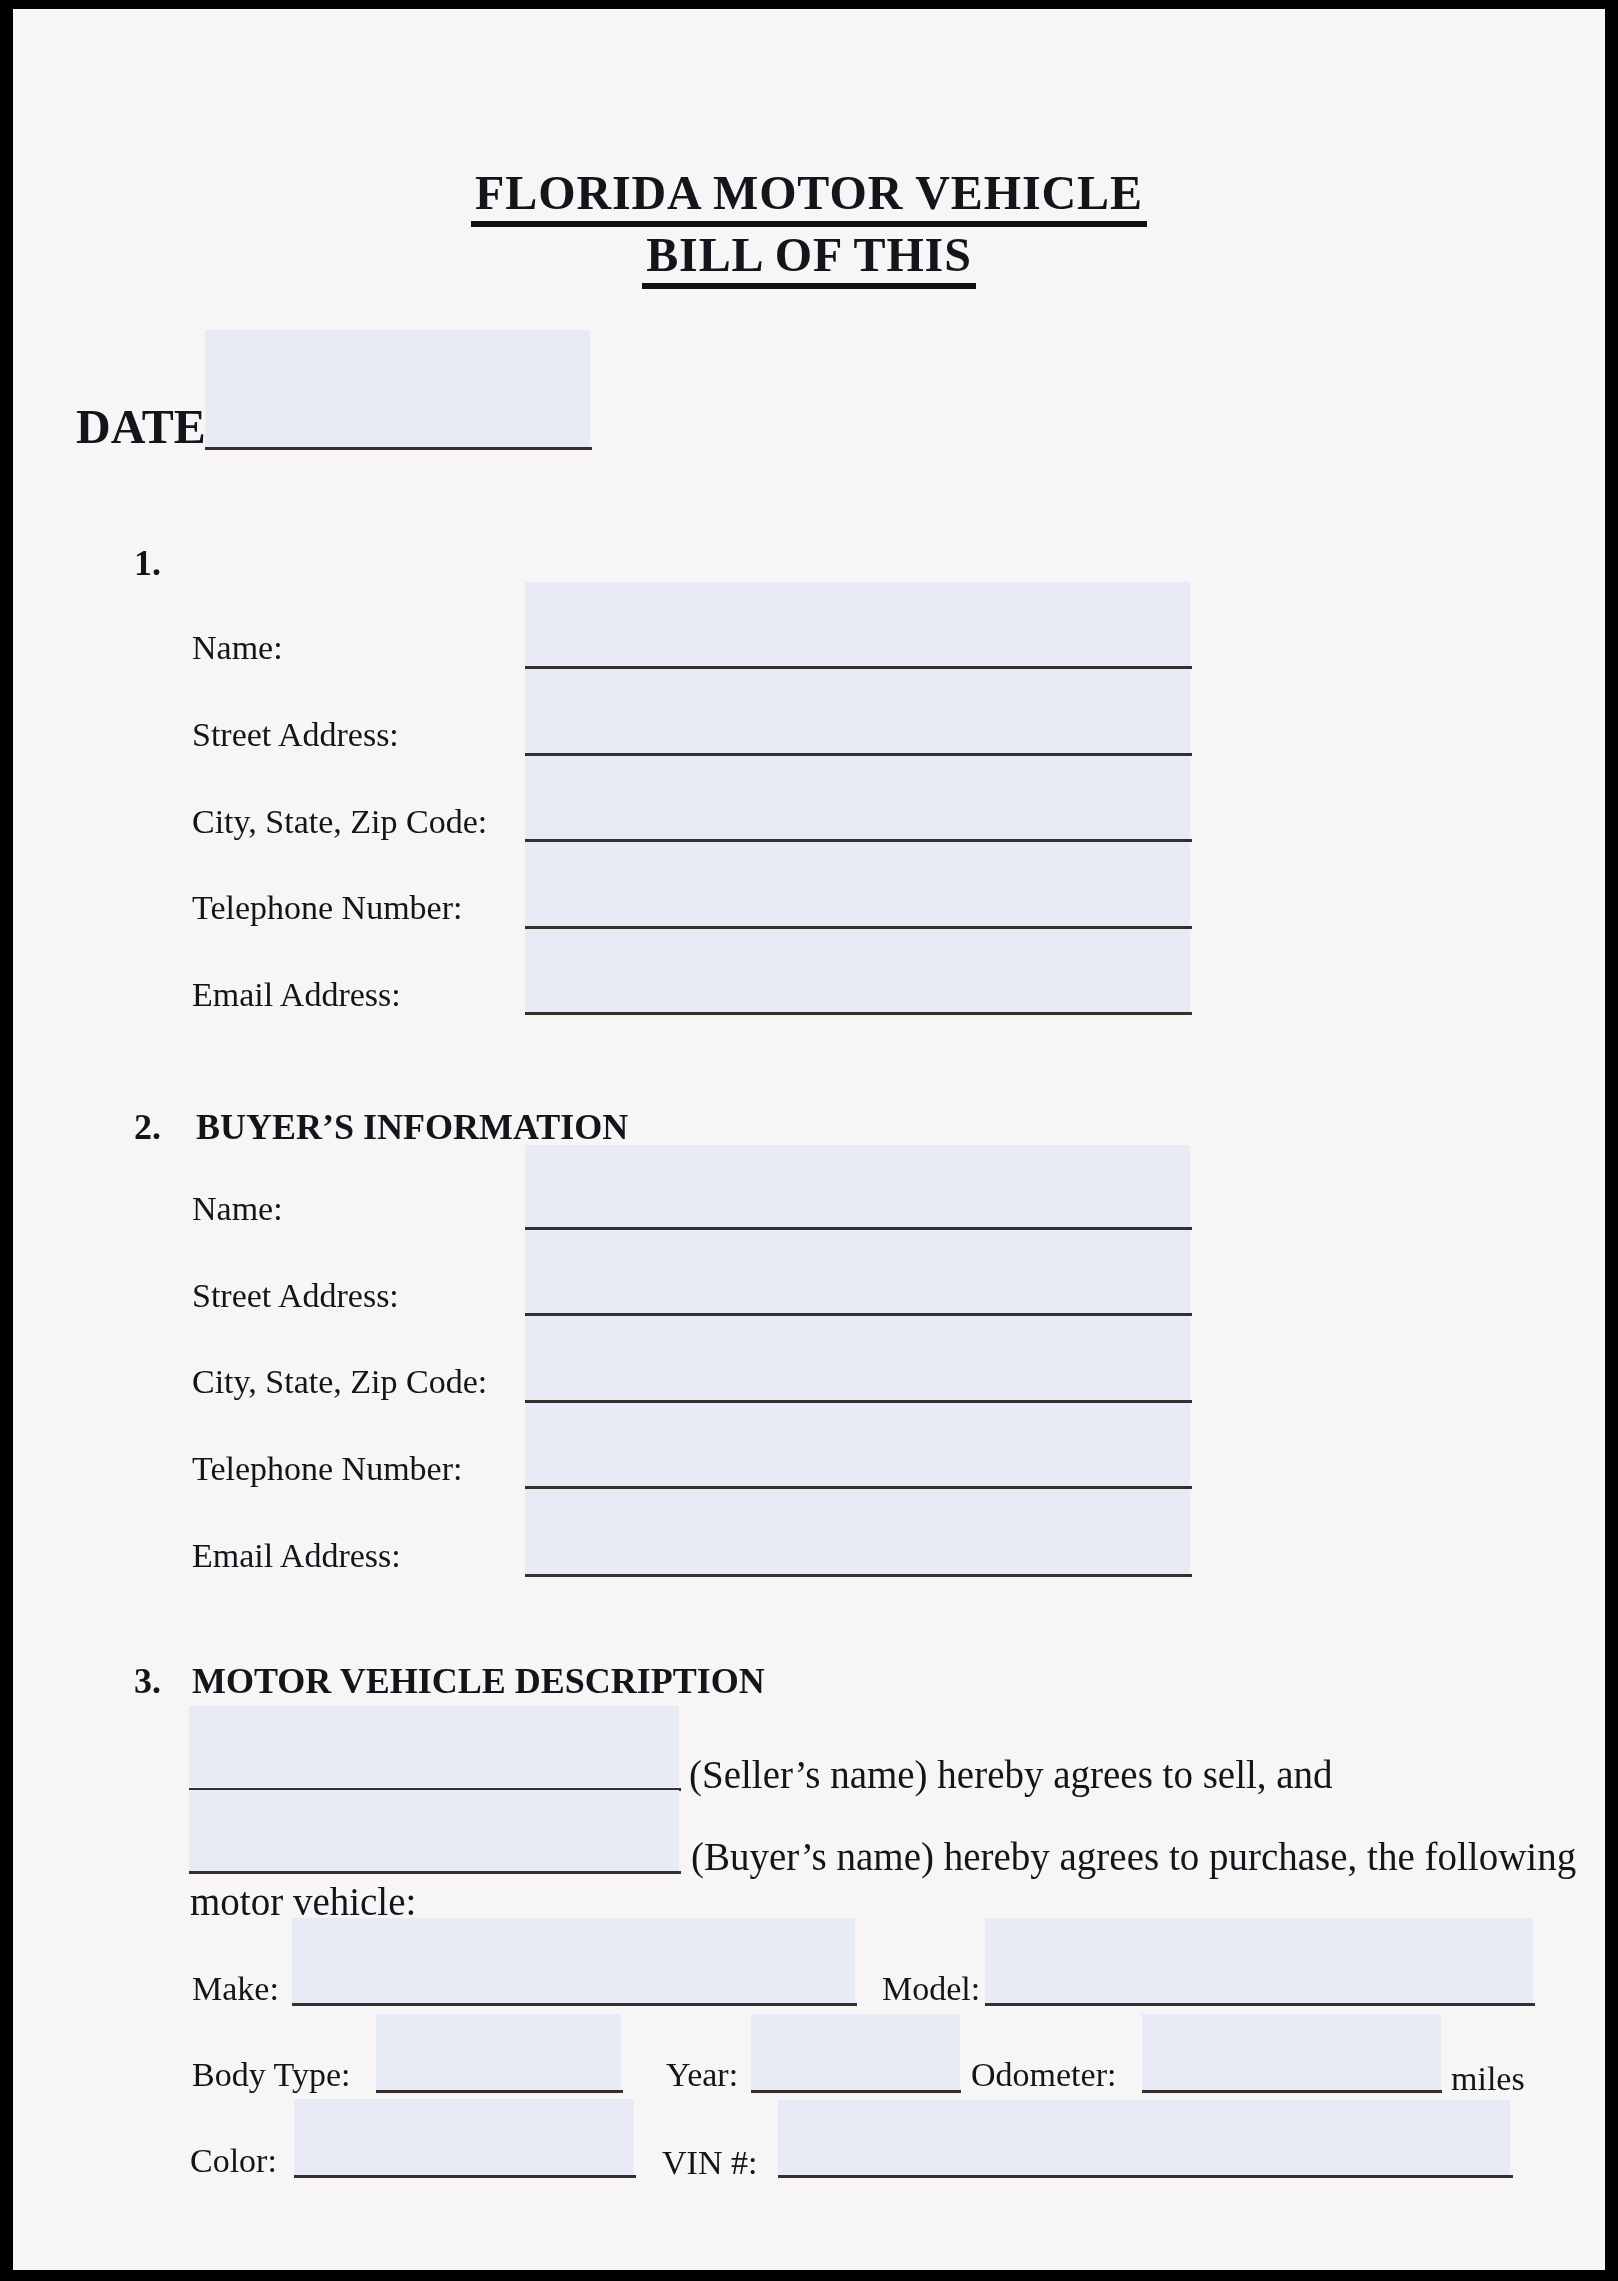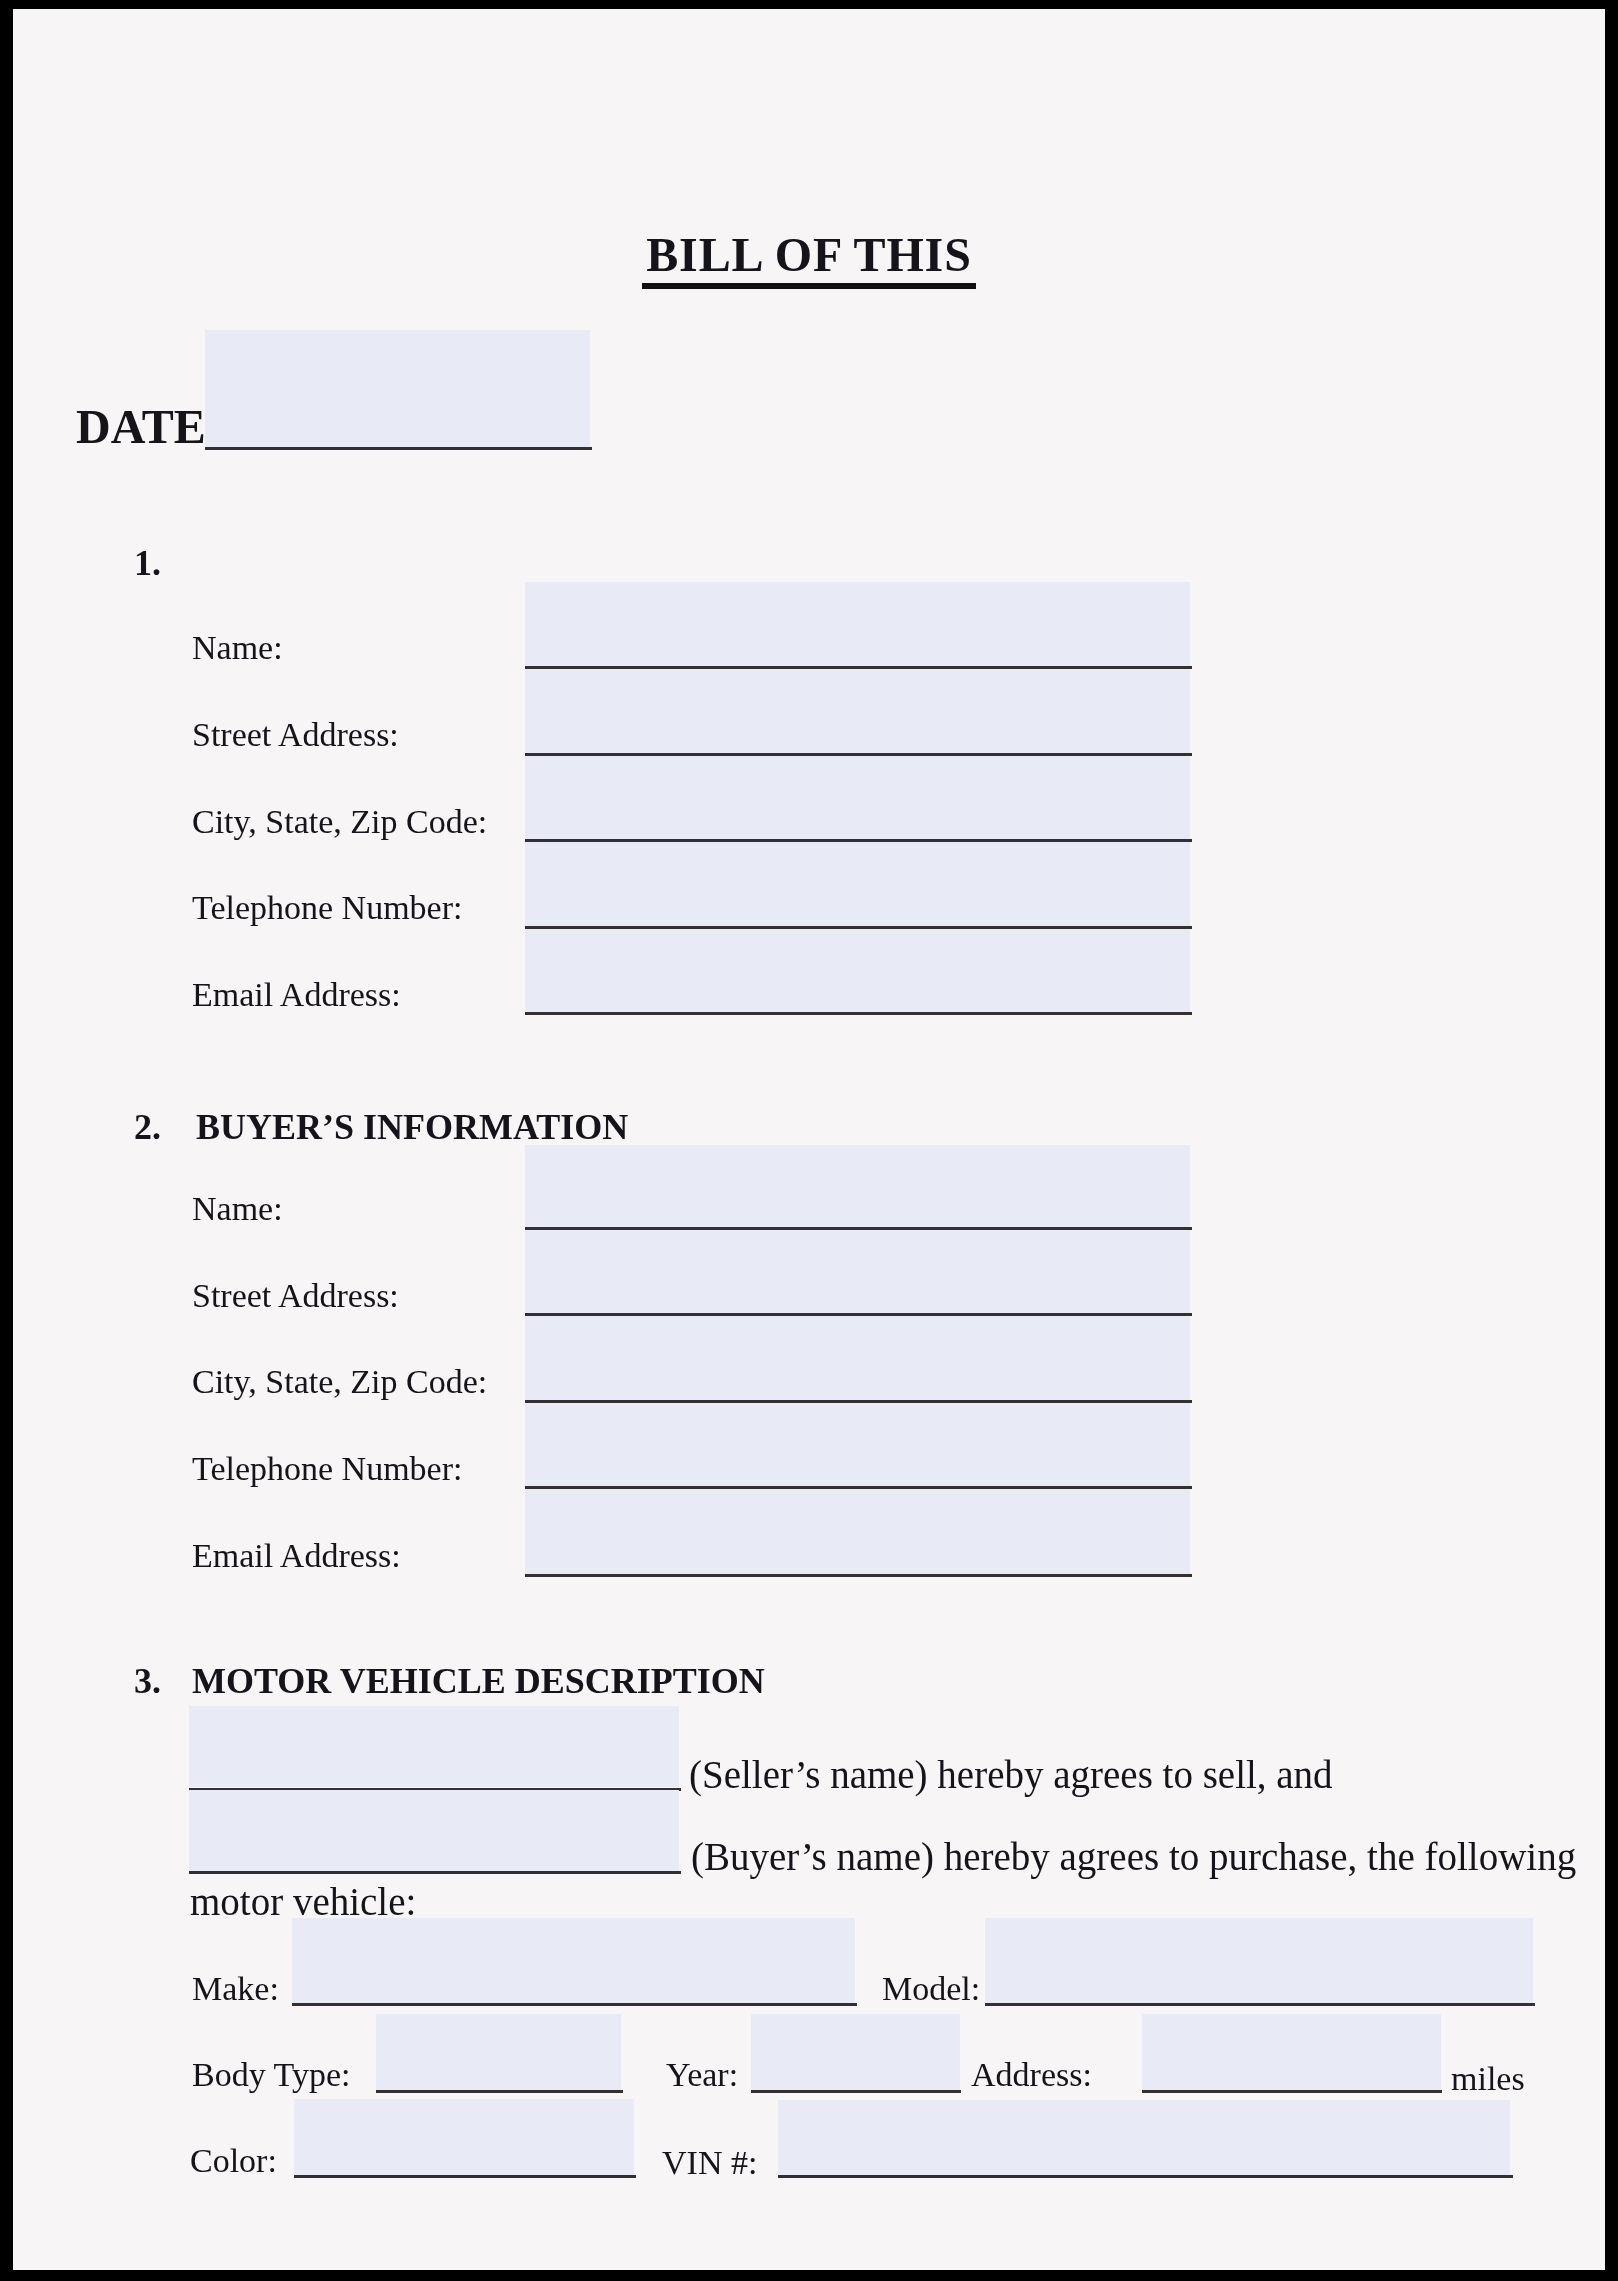--- a/index.html
+++ b/index.html
@@ -24,6 +24,9 @@
 <div class="frame">
   <div class="page"></div>
 
+  <div class="trow" style="top:169px">
+    <span class="t1">FLORIDA MOTOR VEHICLE</span>
+  </div>
   <div class="trow" style="top:231px">
     <span class="t1">BILL OF THIS</span>
   </div>

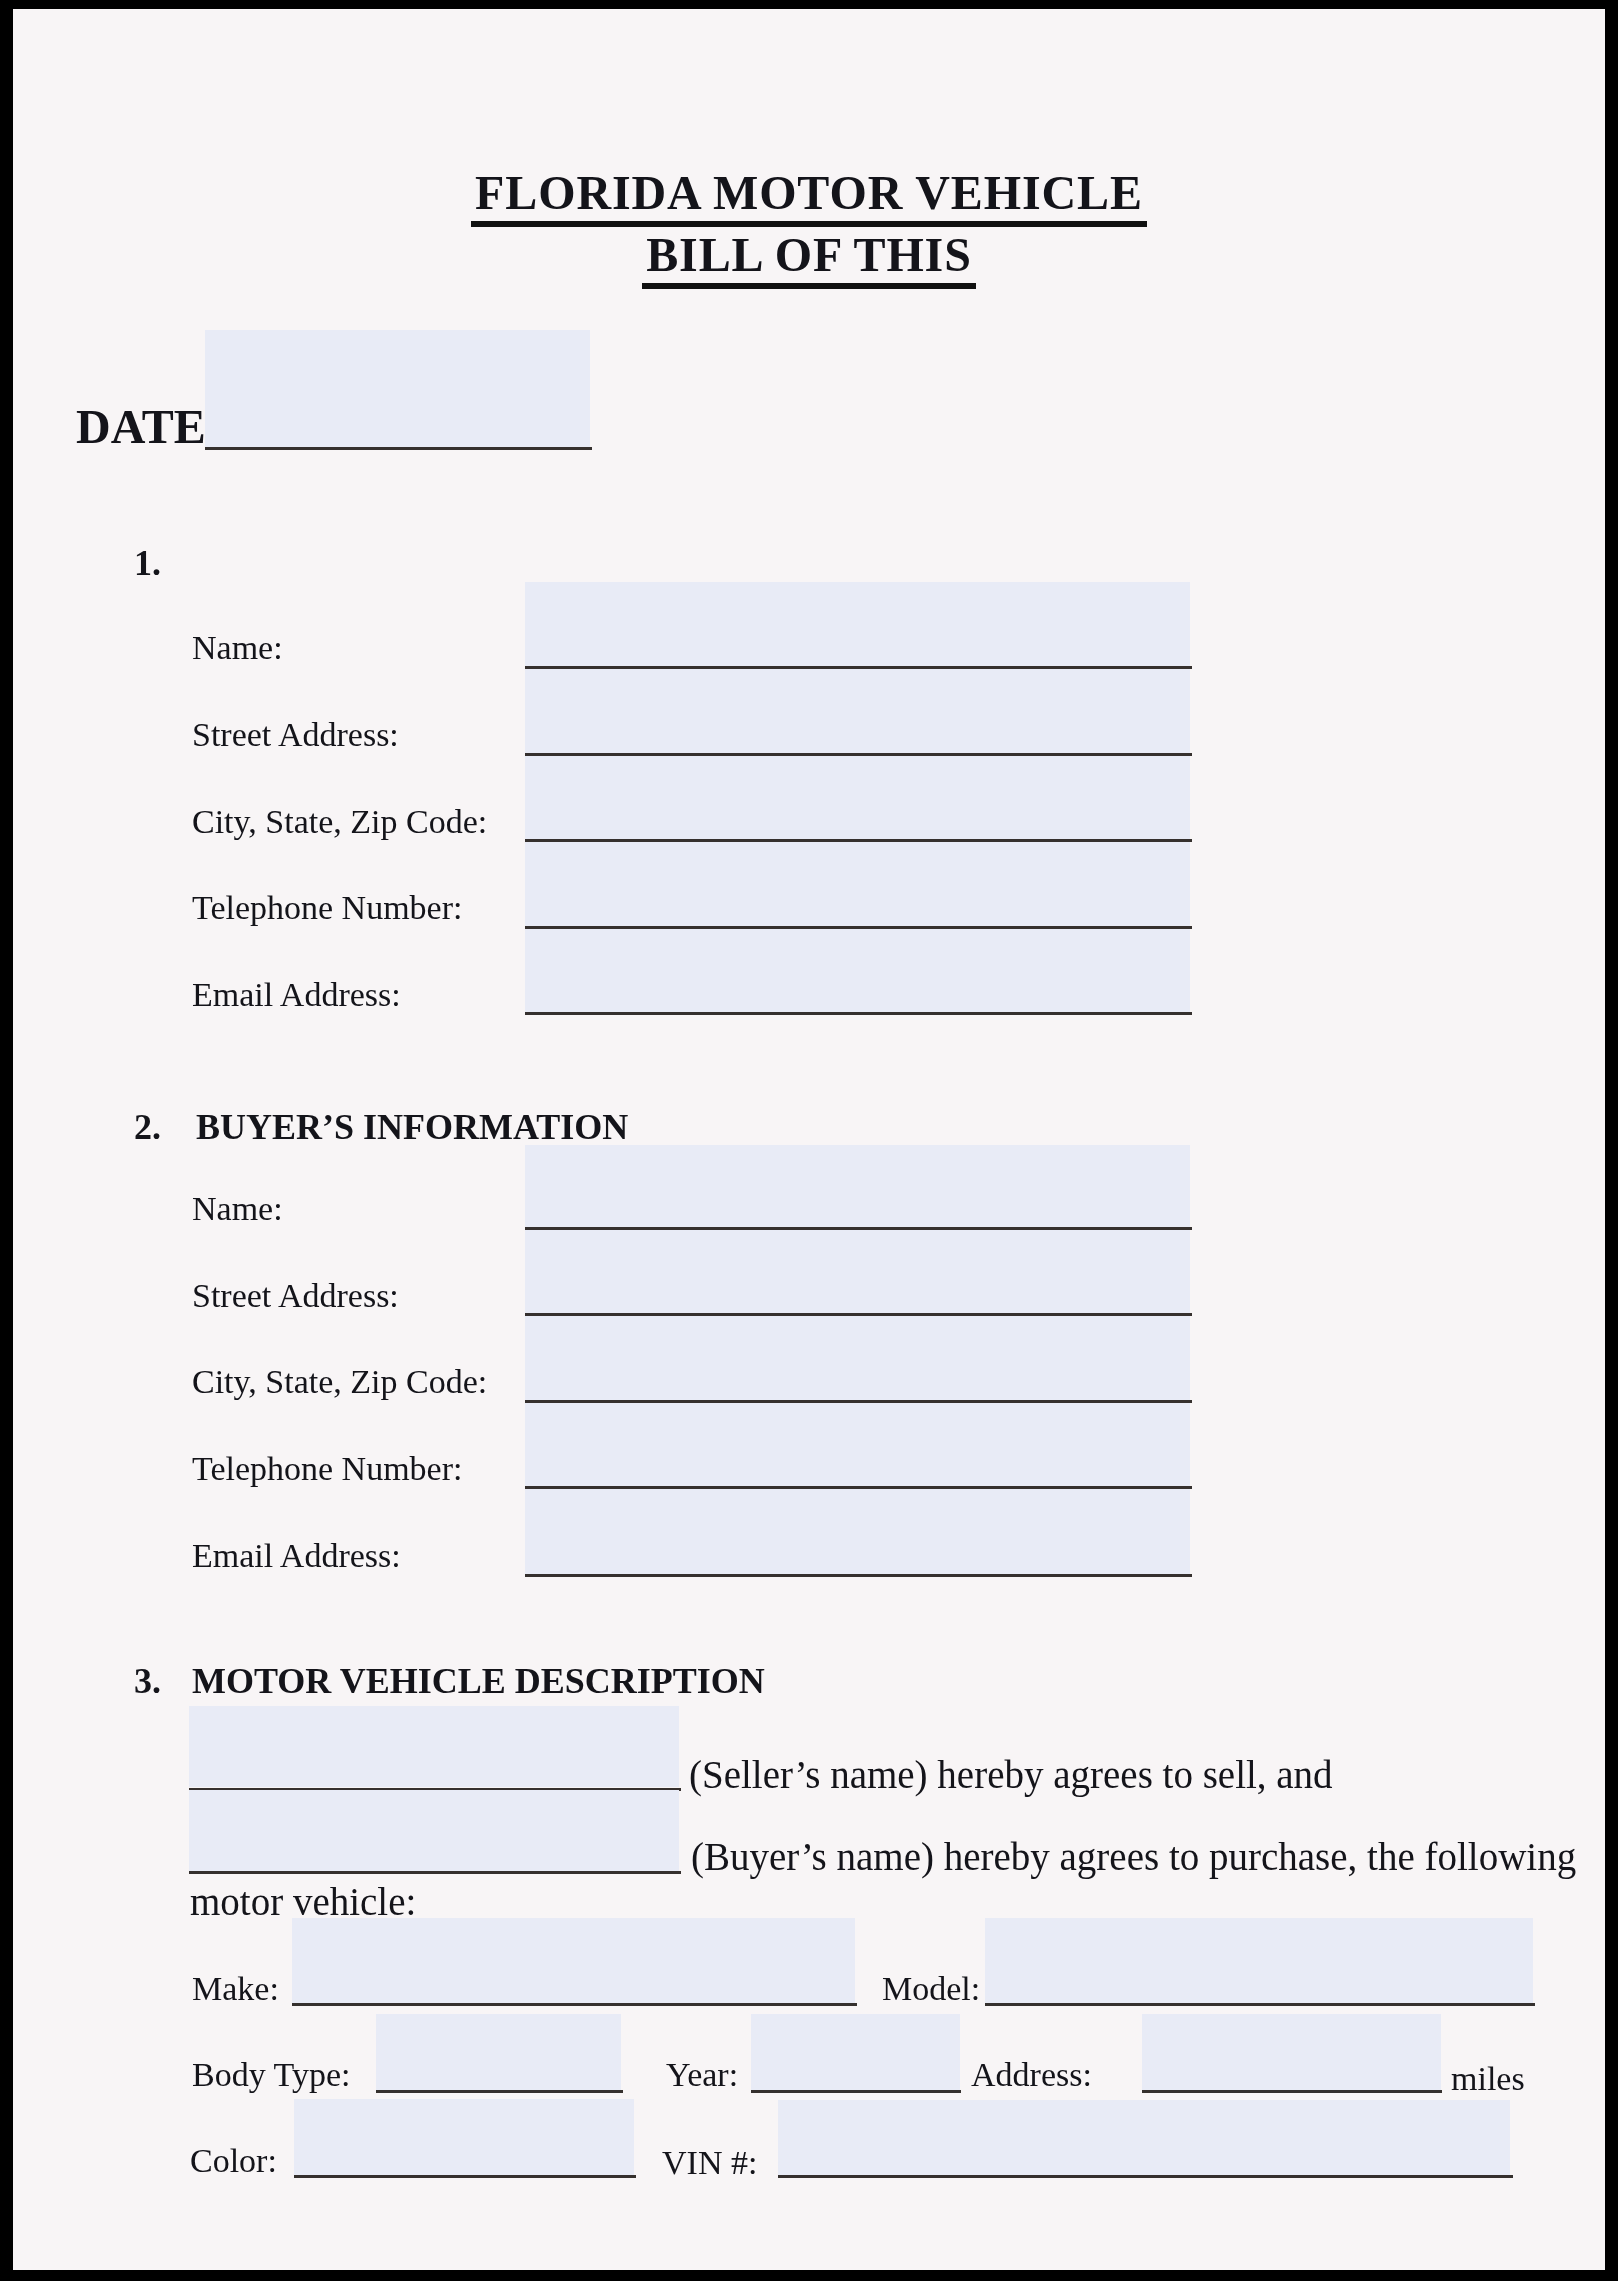--- a/index.html
+++ b/index.html
@@ -106,7 +106,7 @@
   <div class="fill" style="left:751px;top:2014px;width:209px;height:76px"></div>
   <div class="rule" style="left:751px;top:2090px;width:210px"></div>
 
-  <div class="lbl f38" style="left:971px;top:2058px">Address:</div>
+  <div class="lbl f38" style="left:971px;top:2058px">Odometer:</div>
   <div class="fill" style="left:1142px;top:2014px;width:299px;height:76px"></div>
   <div class="rule" style="left:1142px;top:2090px;width:300px"></div>
   <div class="lbl f38" style="left:1451px;top:2062px">miles</div>

